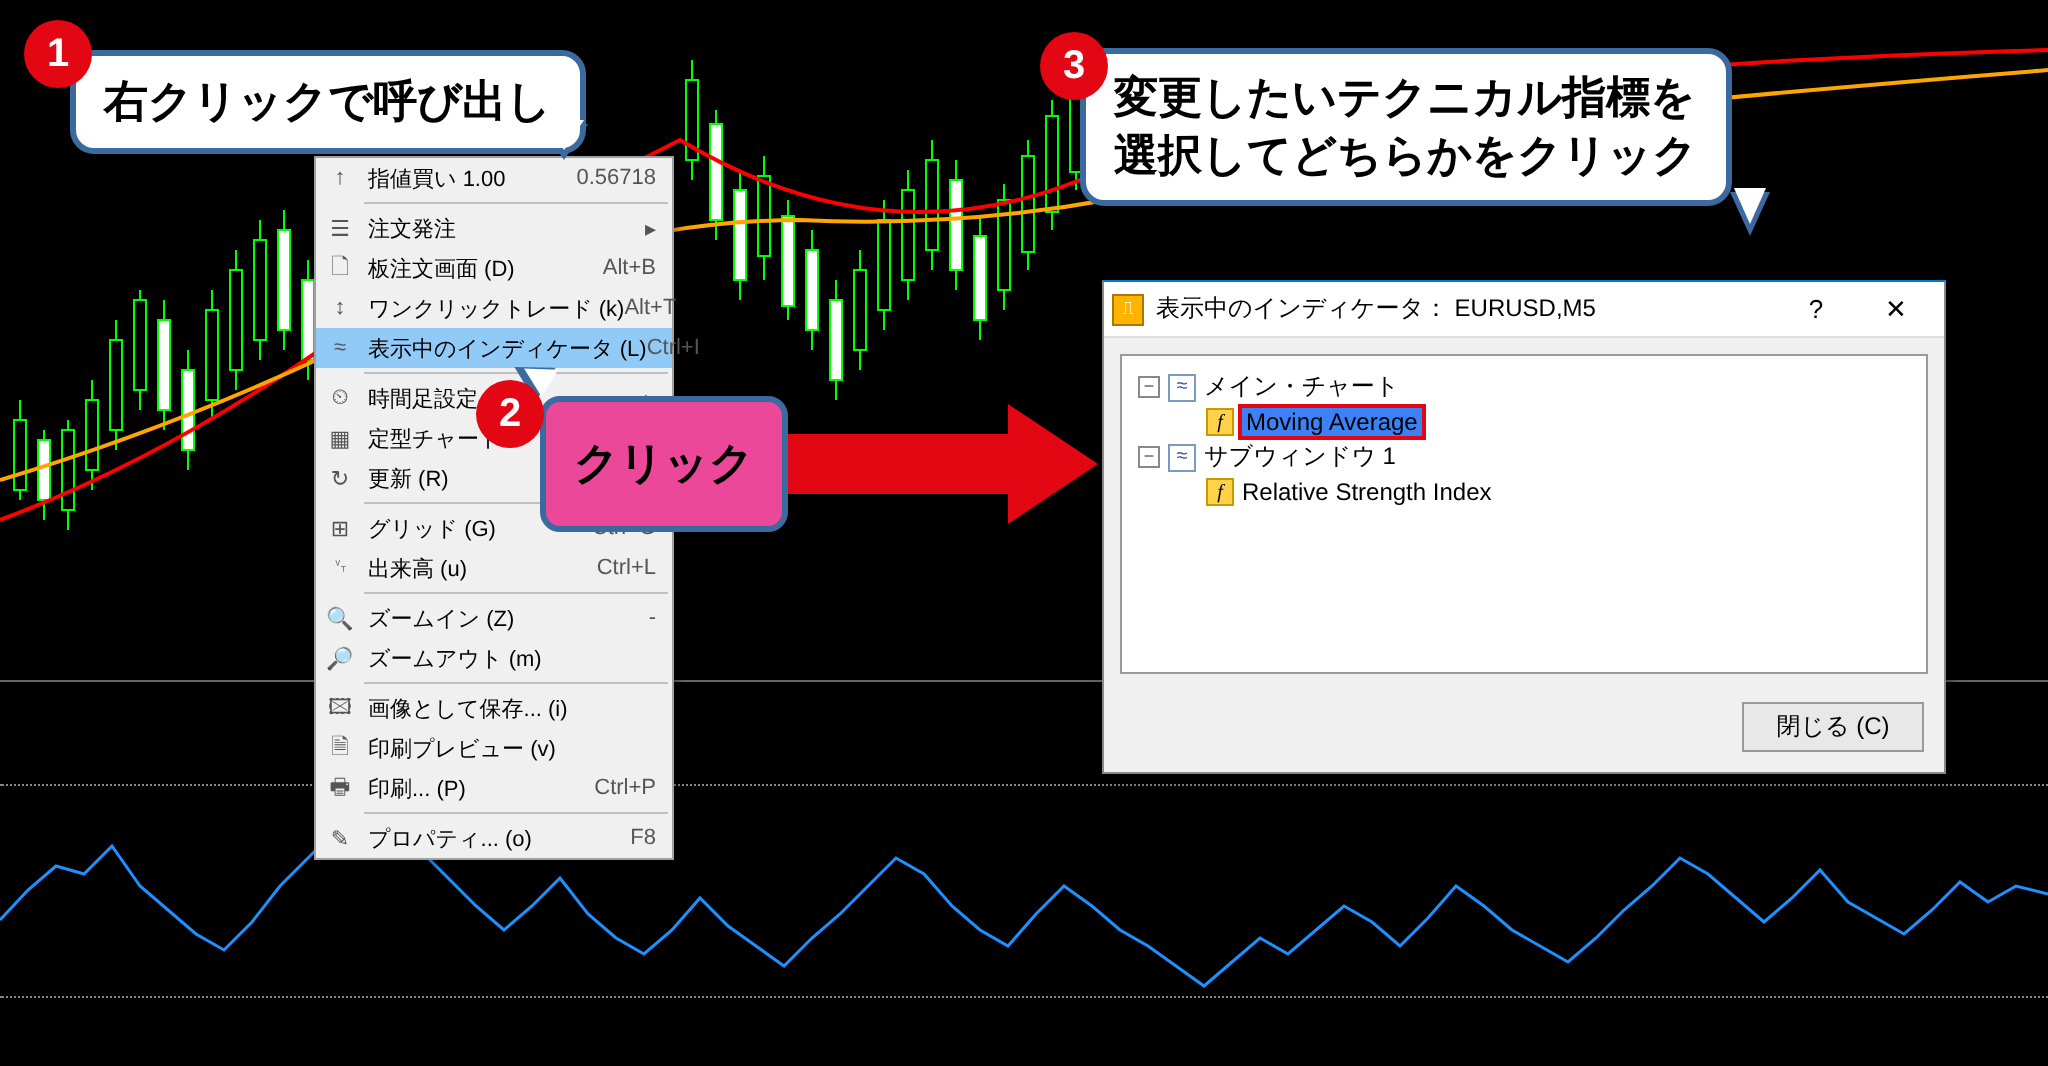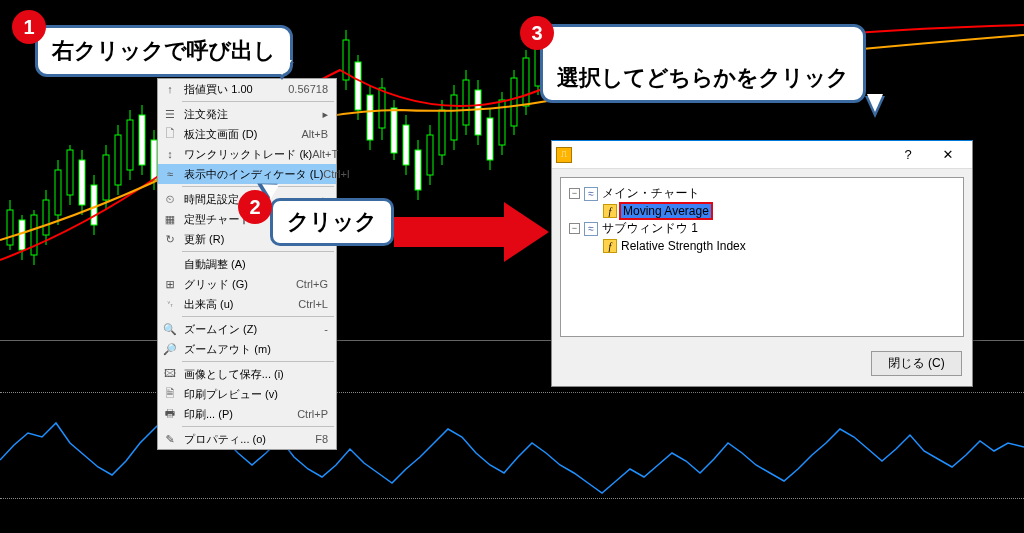--- a/index.html
+++ b/index.html
@@ -266,7 +266,7 @@
 </svg>
 
 <div class="callout callout-3">
-  <br>
+  <span>変更したいテクニカル指標を</span><br>
   <span>選択してどちらかをクリック</span>
 </div>
 <div class="tail-3"></div>

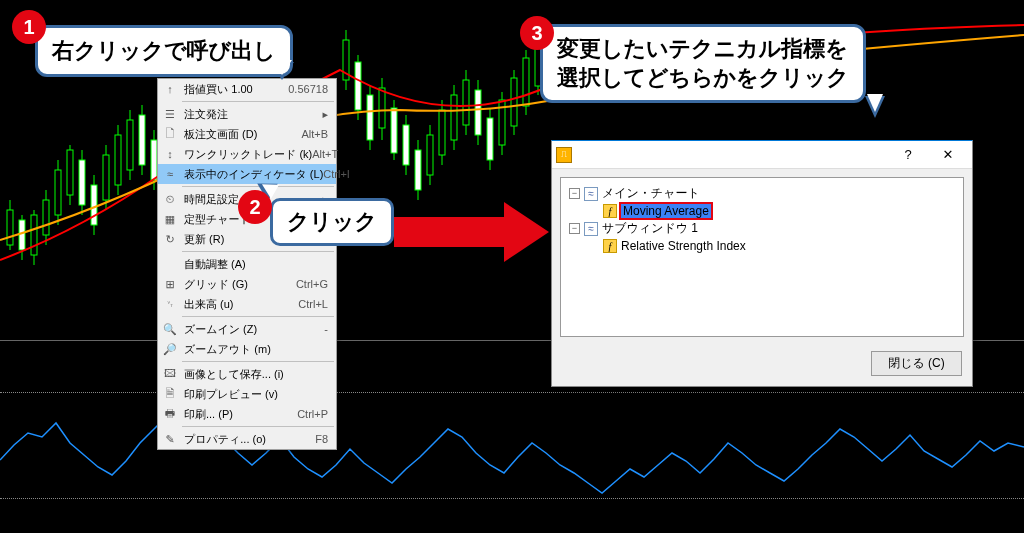--- a/index.html
+++ b/index.html
@@ -276,6 +276,7 @@
 <div class="dlg">
   <div class="dlg-hdr">
     <span class="dlg-icon">⎍</span>
+    <span class="dlg-title">表示中のインディケータ： EURUSD,M5</span>
     <span class="win-btns">
       <span class="win-btn">?</span>
       <span class="win-btn">✕</span>

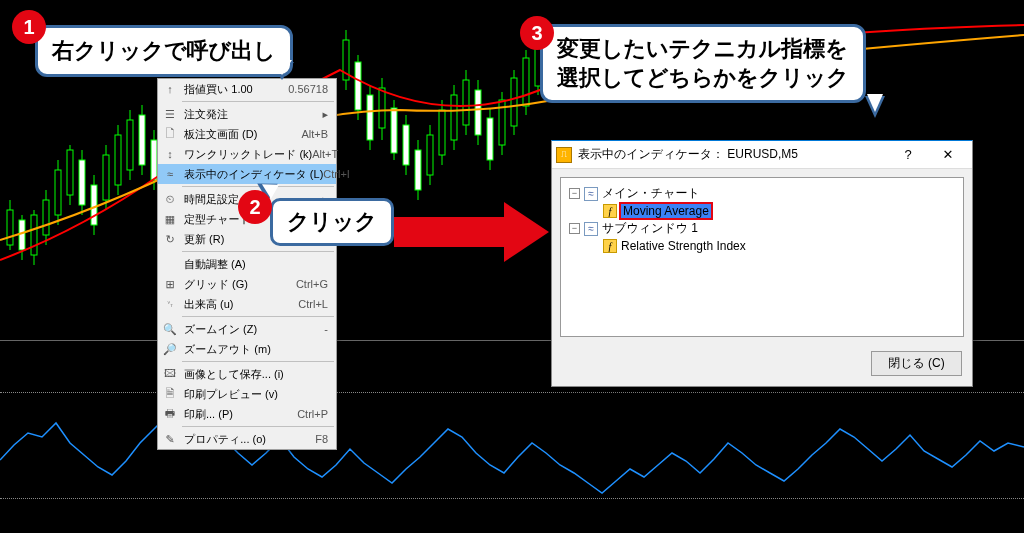--- a/index.html
+++ b/index.html
@@ -28,7 +28,7 @@
   .badge-2 { top: 190px; left: 238px; }
   .badge-3 { top: 16px; left: 520px; }
   
-  .click-label { position: absolute; top: 198px; left: 270px; background: #ffffff; border: 3px solid #3b6aa0; border-radius: 10px; padding: 6px 14px; font-size: 22px; font-weight: bold; z-index: 55; }
+  .click-label { position: absolute; top: 198px; left: 270px; background: #ec4899; border: 3px solid #3b6aa0; border-radius: 10px; padding: 16px 14px; font-size: 22px; font-weight: bold; z-index: 55; }
   .click-tail { position: absolute; width: 0; height: 0; border-top: 10px solid transparent; border-bottom: 10px solid transparent; border-right: 18px solid #3b6aa0; left: 256px; top: 178px; z-index: 54; transform: rotate(30deg); }
   .click-tailb { position: absolute; width: 0; height: 0; border-top: 8px solid transparent; border-bottom: 8px solid transparent; border-right: 15px solid #fff; left: 261px; top: 180px; z-index: 56; transform: rotate(30deg); }
 

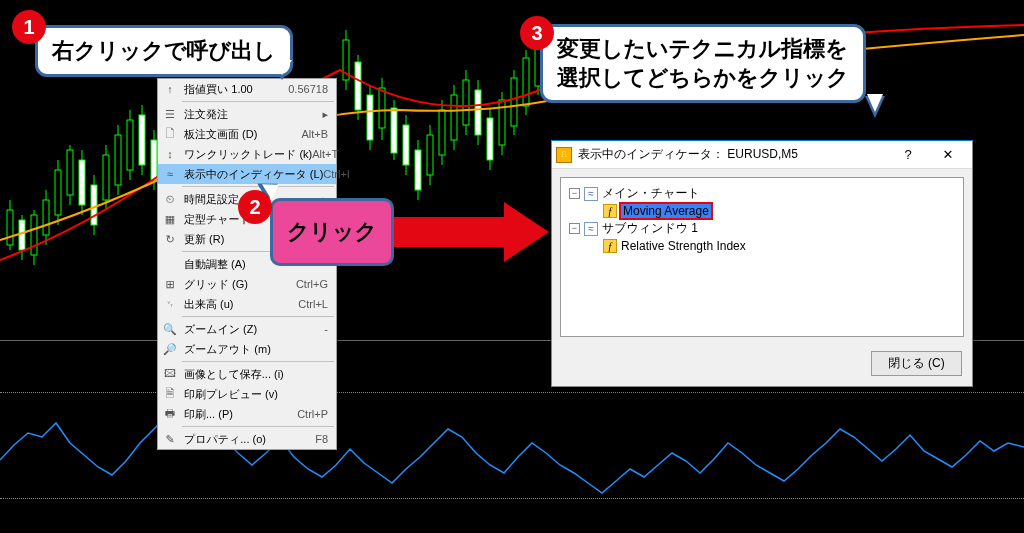--- a/index.html
+++ b/index.html
@@ -206,11 +206,6 @@
       </div>
       <div class="ctx-sep"></div>
       <div class="ctx-item">
-        <span class="mi-icon"></span>
-        <span>自動調整 (A)</span>
-        <span class="shortcut"></span>
-      </div>
-      <div class="ctx-item">
         <span class="mi-icon">⊞</span>
         <span>グリッド (G)</span>
         <span class="shortcut">Ctrl+G</span>

